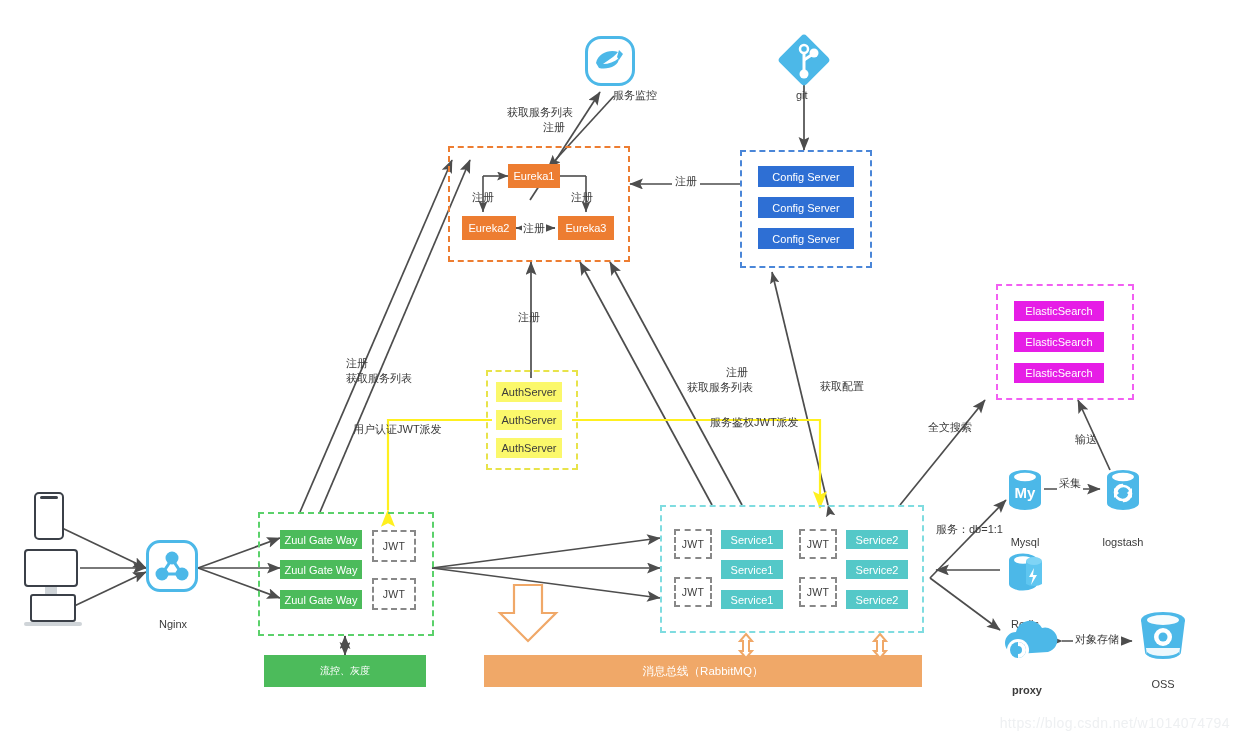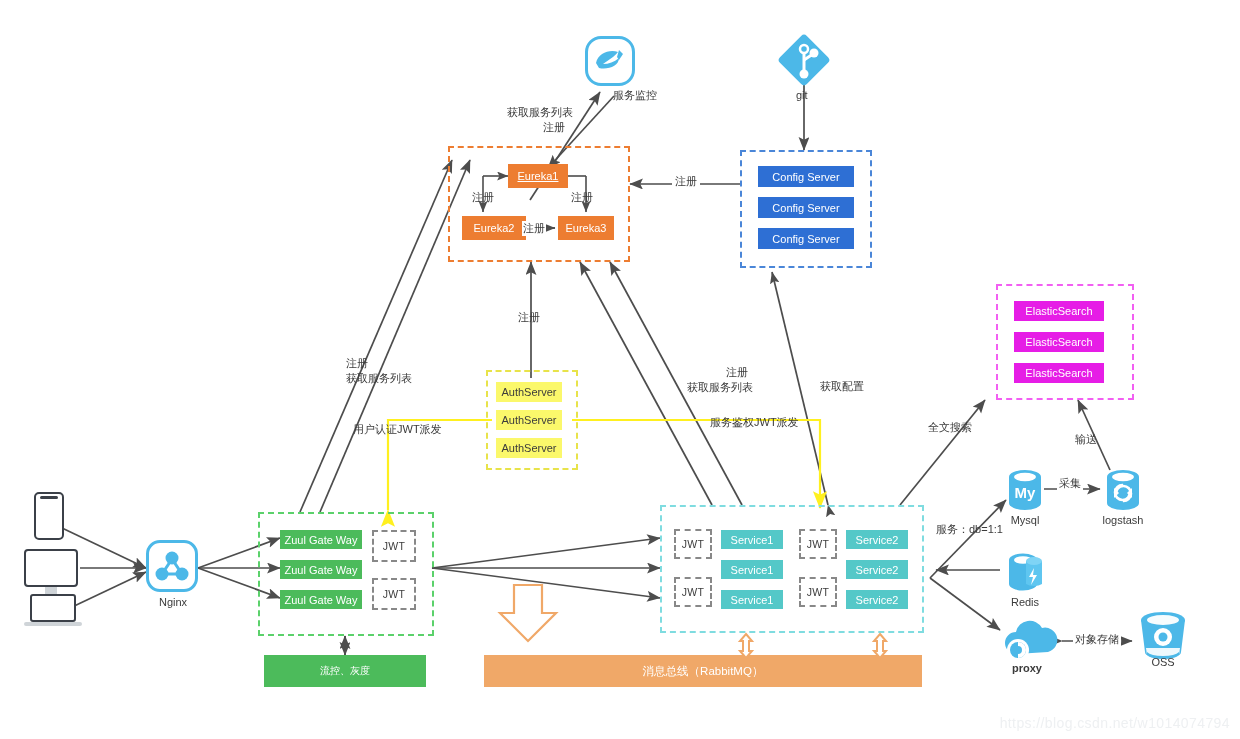--- a/index.html
+++ b/index.html
@@ -162,7 +162,7 @@
   </div>
 
   <div class="grp" style="left:448px; top:146px; width:182px; height:116px; border:2px dashed #ED7D31;"></div>
-  <div class="chip" style="left:508px; top:164px; width:60px; height:24px; background:#ED7D31;text-decoration:underline;">Eureka1</div>
+  <div class="chip" style="left:508px; top:164px; width:52px; height:24px; background:#ED7D31;">Eureka1</div>
   <div class="chip" style="left:462px; top:216px; width:64px; height:24px; background:#ED7D31;">Eureka2</div>
   <div class="chip" style="left:558px; top:216px; width:56px; height:24px; background:#ED7D31;">Eureka3</div>
   <div class="lbl" style="left:472px; top:190px;">注册</div>

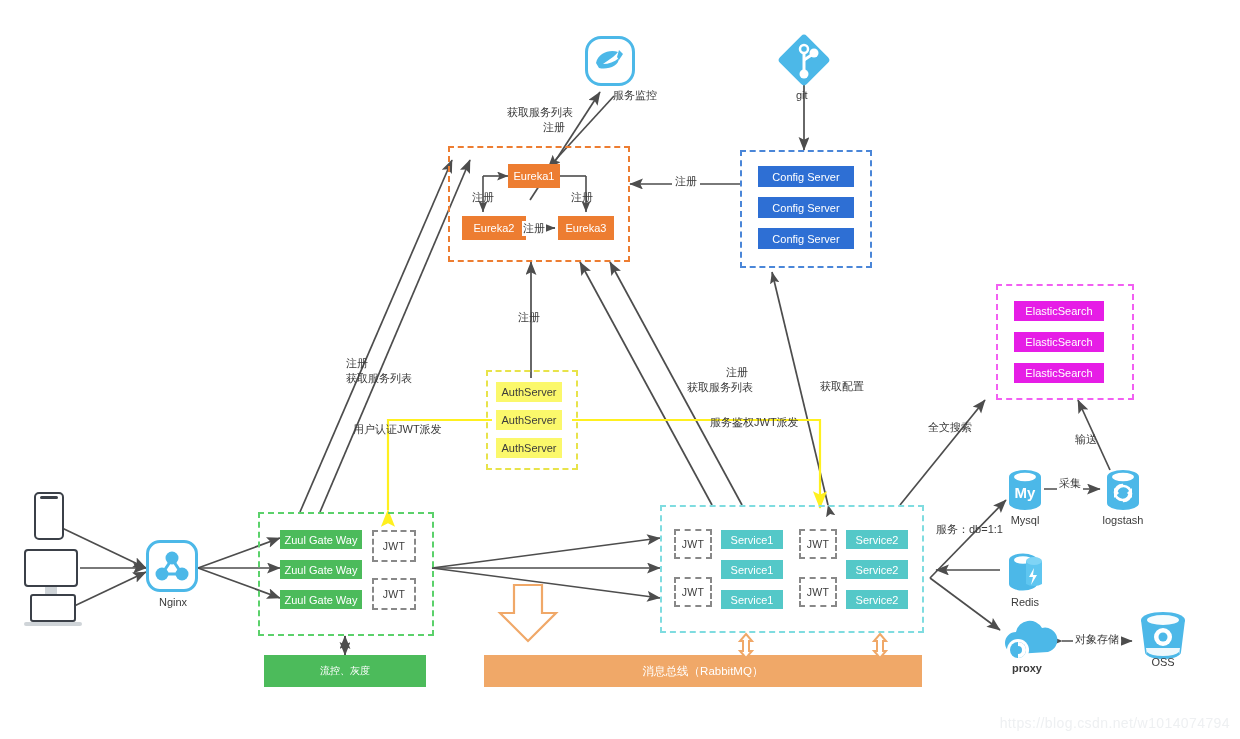--- a/index.html
+++ b/index.html
@@ -163,7 +163,7 @@
 
   <div class="grp" style="left:448px; top:146px; width:182px; height:116px; border:2px dashed #ED7D31;"></div>
   <div class="chip" style="left:508px; top:164px; width:52px; height:24px; background:#ED7D31;">Eureka1</div>
-  <div class="chip" style="left:462px; top:216px; width:64px; height:24px; background:#ED7D31;">Eureka2</div>
+  <div class="chip" style="left:462px; top:216px; width:54px; height:24px; background:#ED7D31;">Eureka2</div>
   <div class="chip" style="left:558px; top:216px; width:56px; height:24px; background:#ED7D31;">Eureka3</div>
   <div class="lbl" style="left:472px; top:190px;">注册</div>
   <div class="lbl" style="left:571px; top:190px;">注册</div>

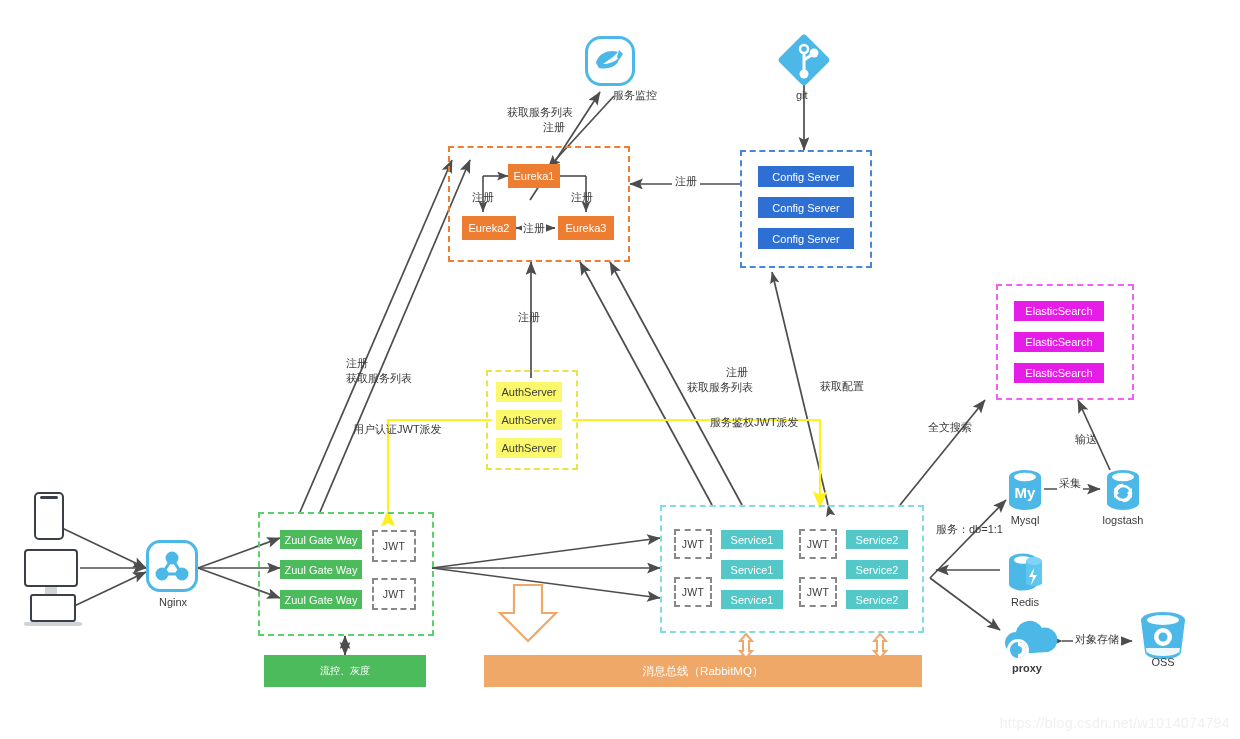--- a/index.html
+++ b/index.html
@@ -16,7 +16,7 @@
   .grp { position:absolute; background:transparent; }
 
   .lbl { position:absolute; font-size:11px; color:#3b3b3b; white-space:nowrap; }
-  .lbl.caption { font-size:11px; color:#3b3b3b; text-align:center; }
+  .lbl.caption { font-size:11px; color:#3b3b3b; text-align:center;margin-top:22px; }
 
   .dashbox { position:absolute; border:2px dashed #888; background:#fff;
              display:flex; align-items:center; justify-content:center;

